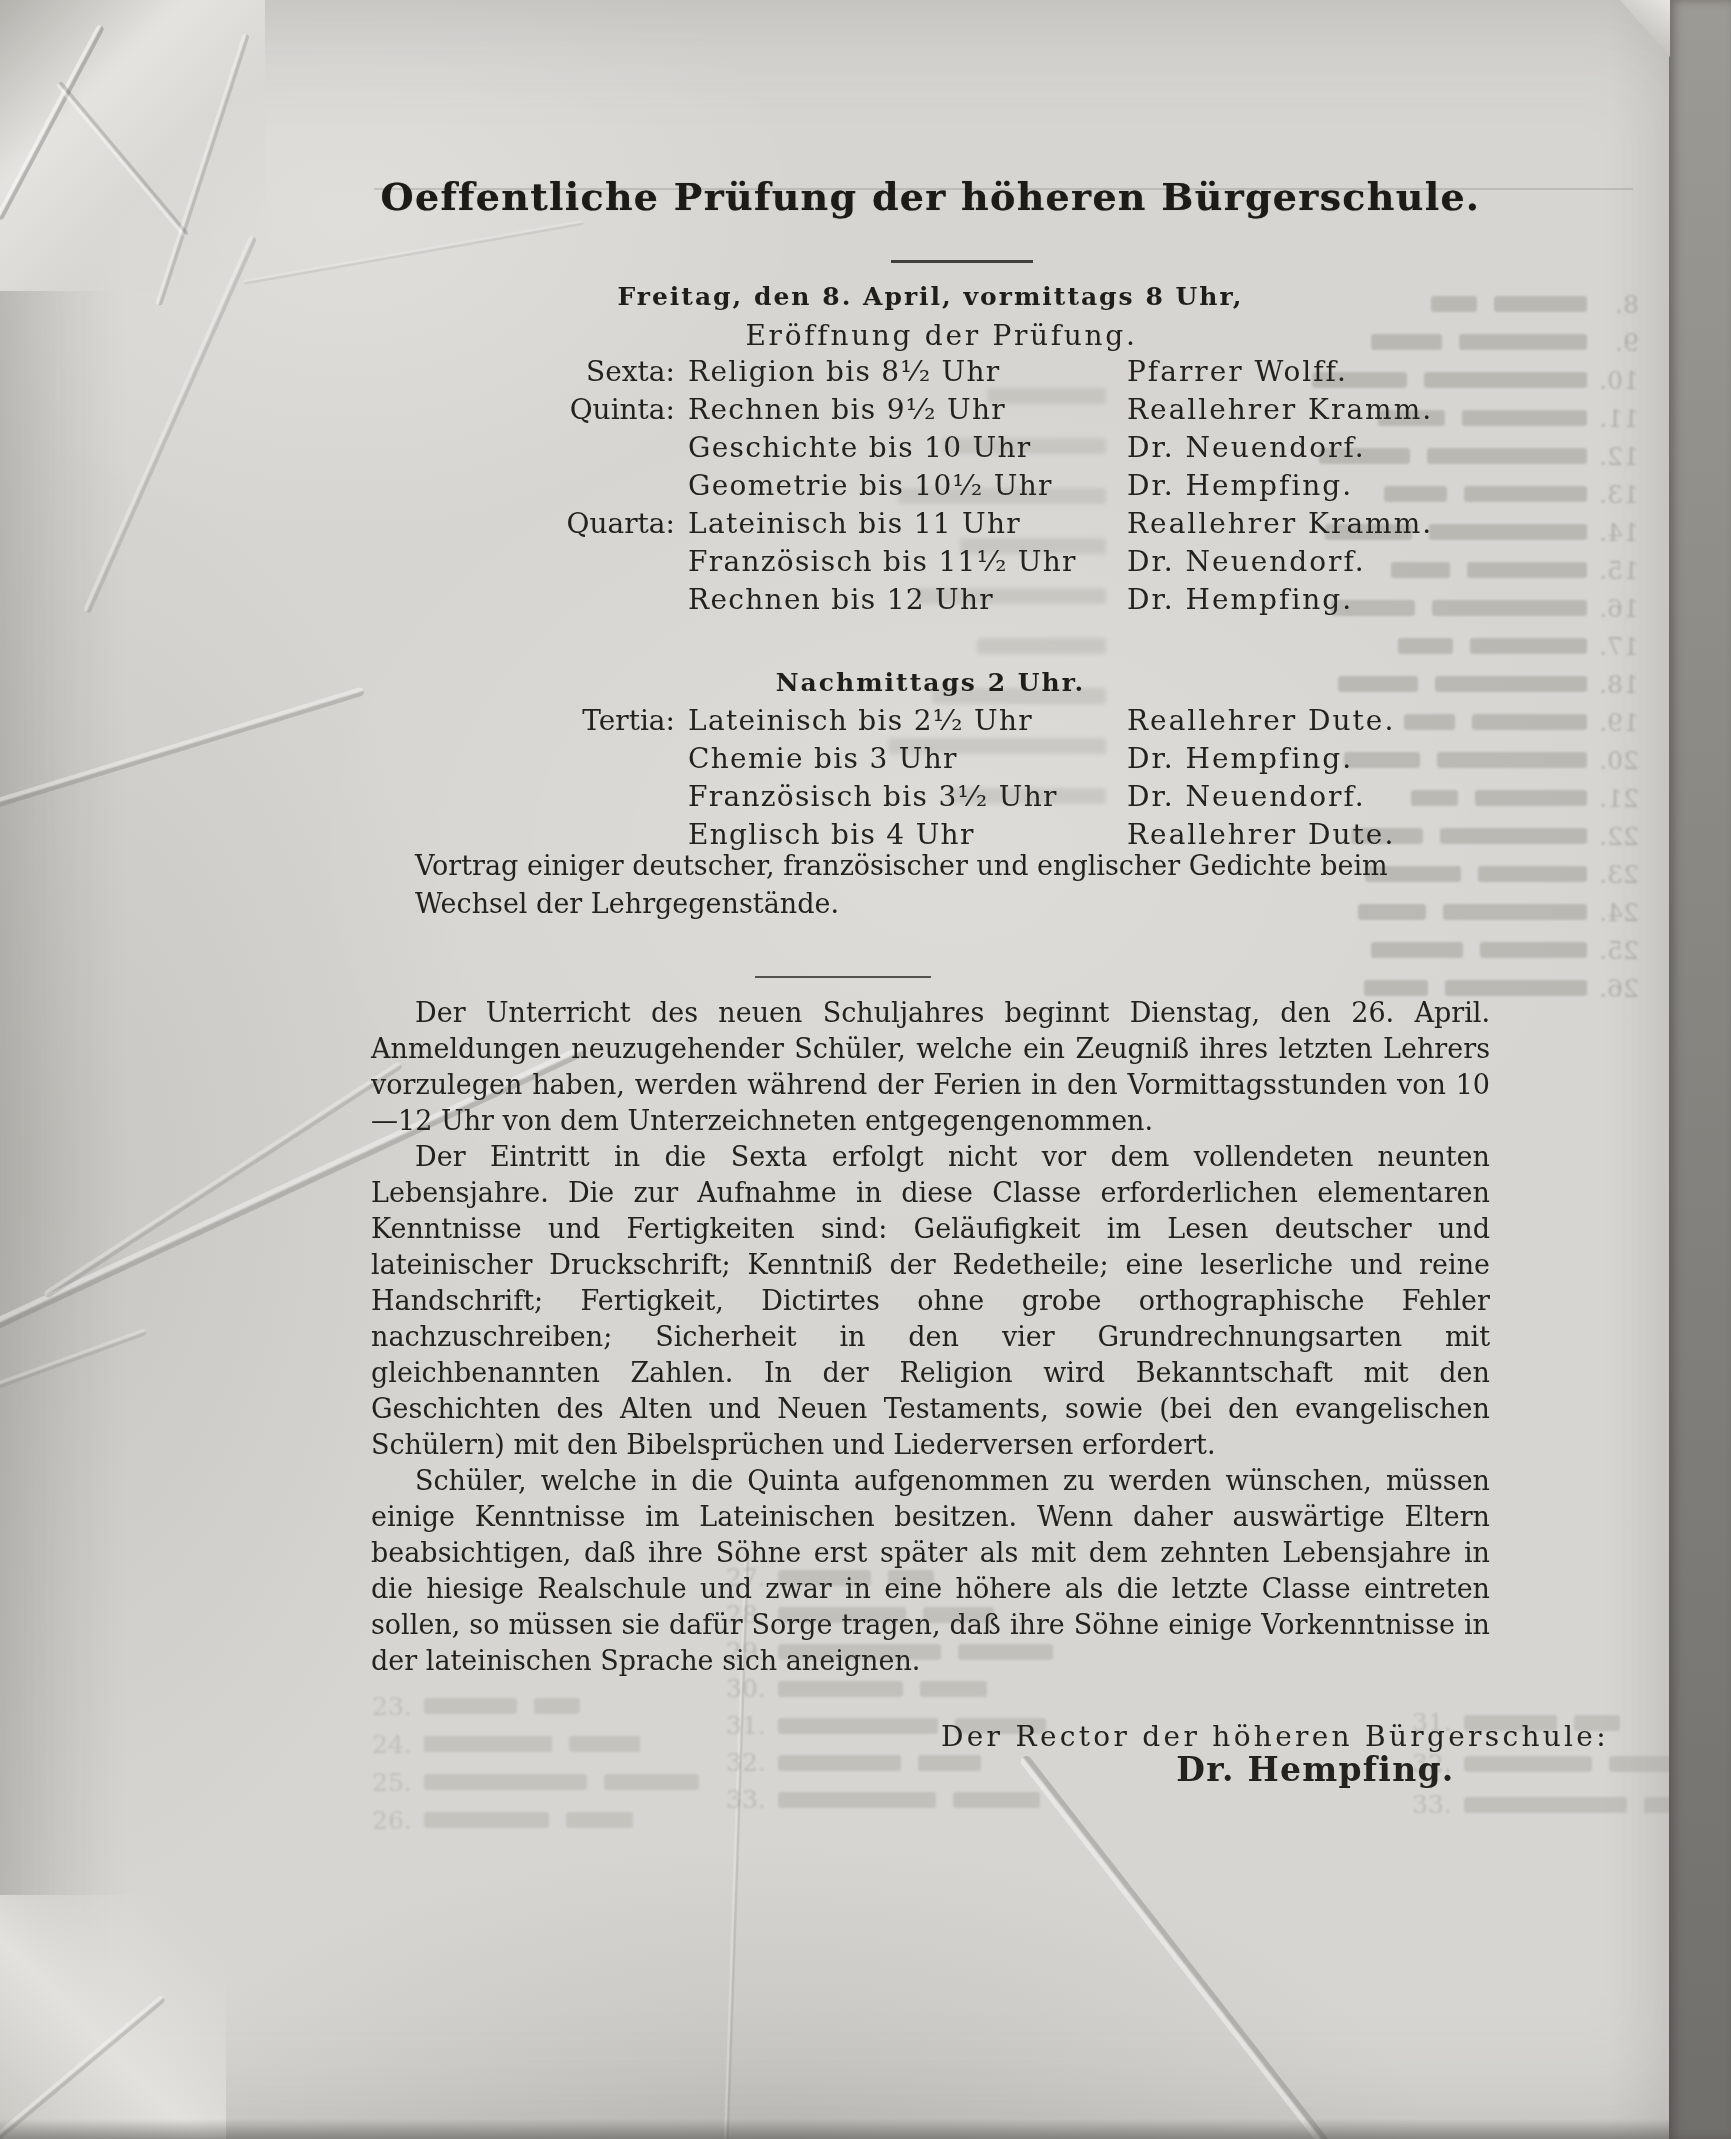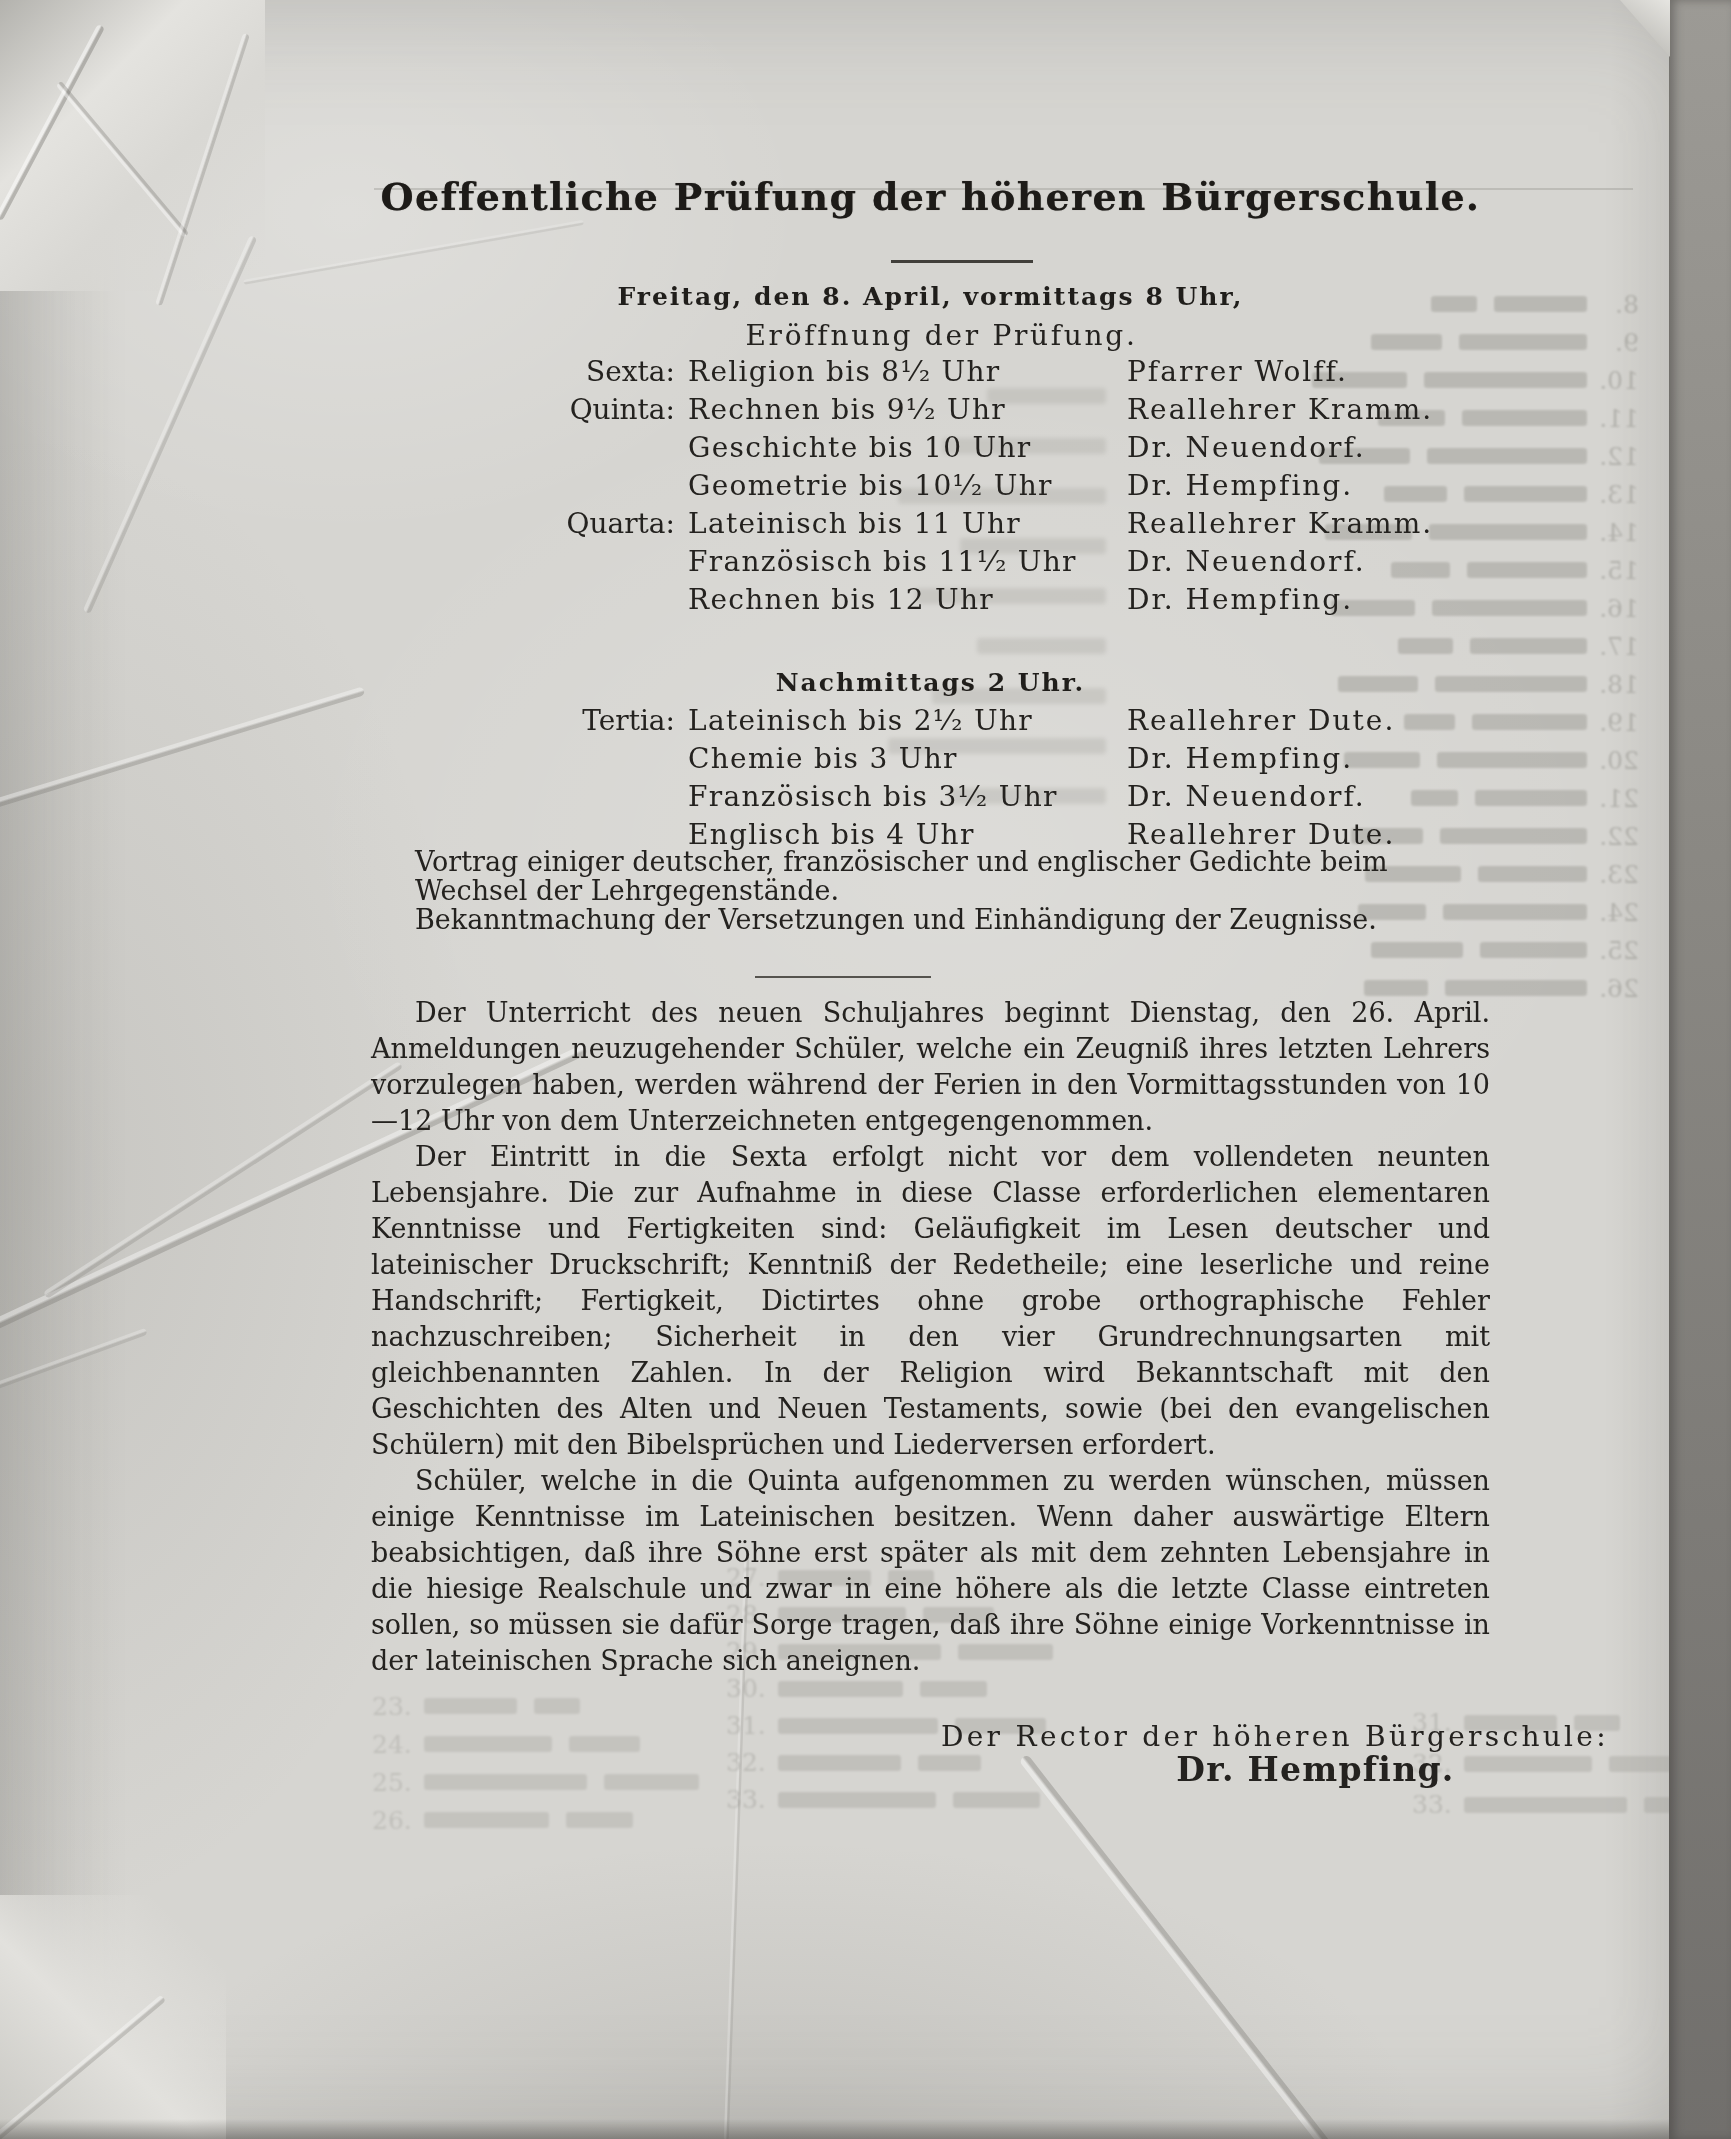--- a/index.html
+++ b/index.html
@@ -28,7 +28,7 @@
   .ssub{position:absolute;left:317px;letter-spacing:1.3px;}
   .stea{position:absolute;left:756px;letter-spacing:2px;}
   .closing{position:absolute;top:847px;left:44px;width:1075px;
-    font-size:27px;line-height:29px;}
+    font-size:27px;line-height:38px;}
   .closing p{margin:0;}
   .mid-rule{position:absolute;top:976px;left:384px;width:176px;height:2px;background:#55534e;}
   .paras{position:absolute;top:995px;left:0;width:1119px;font-size:27px;line-height:36px;

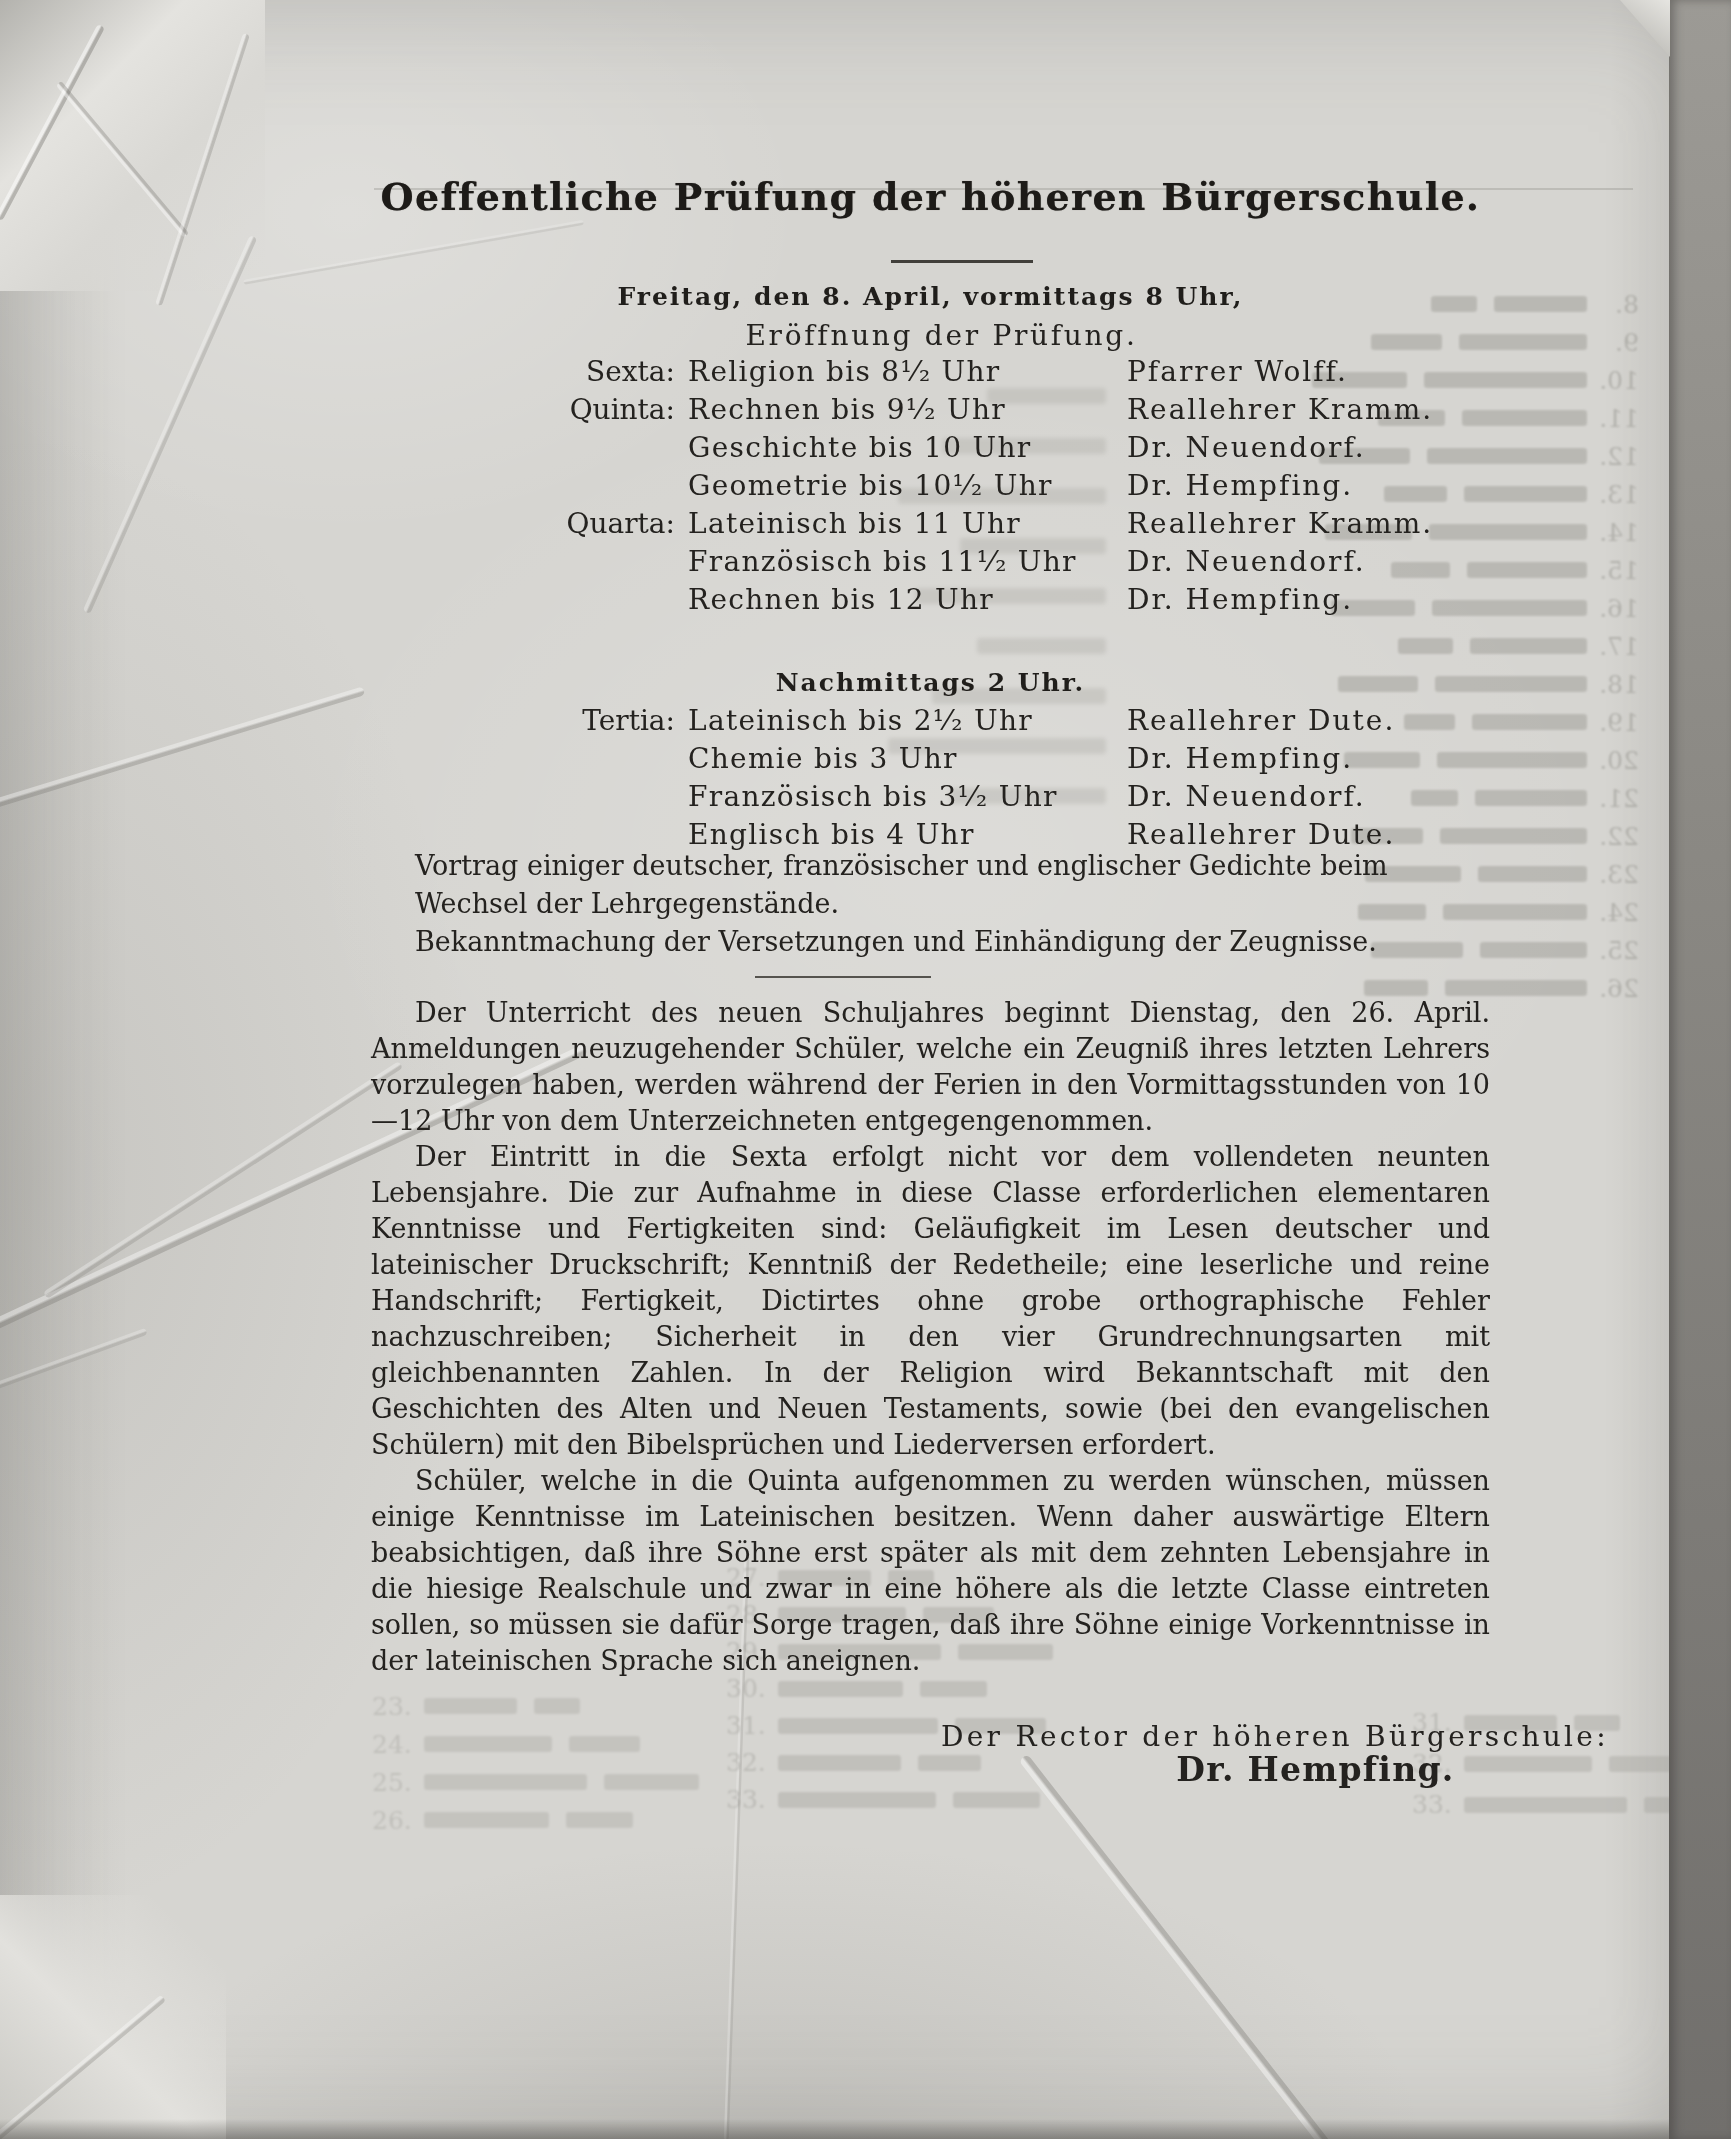--- a/index.html
+++ b/index.html
@@ -379,7 +379,6 @@
 
     <div class="closing" id="closing-lines">
         <p>Vortrag einiger deutscher, französischer und englischer Gedichte beim Wechsel der Lehrgegenstände.</p>
-        <p>Bekanntmachung der Versetzungen und Einhändigung der Zeugnisse.</p>
       </div>
 
     <div class="mid-rule"></div>

